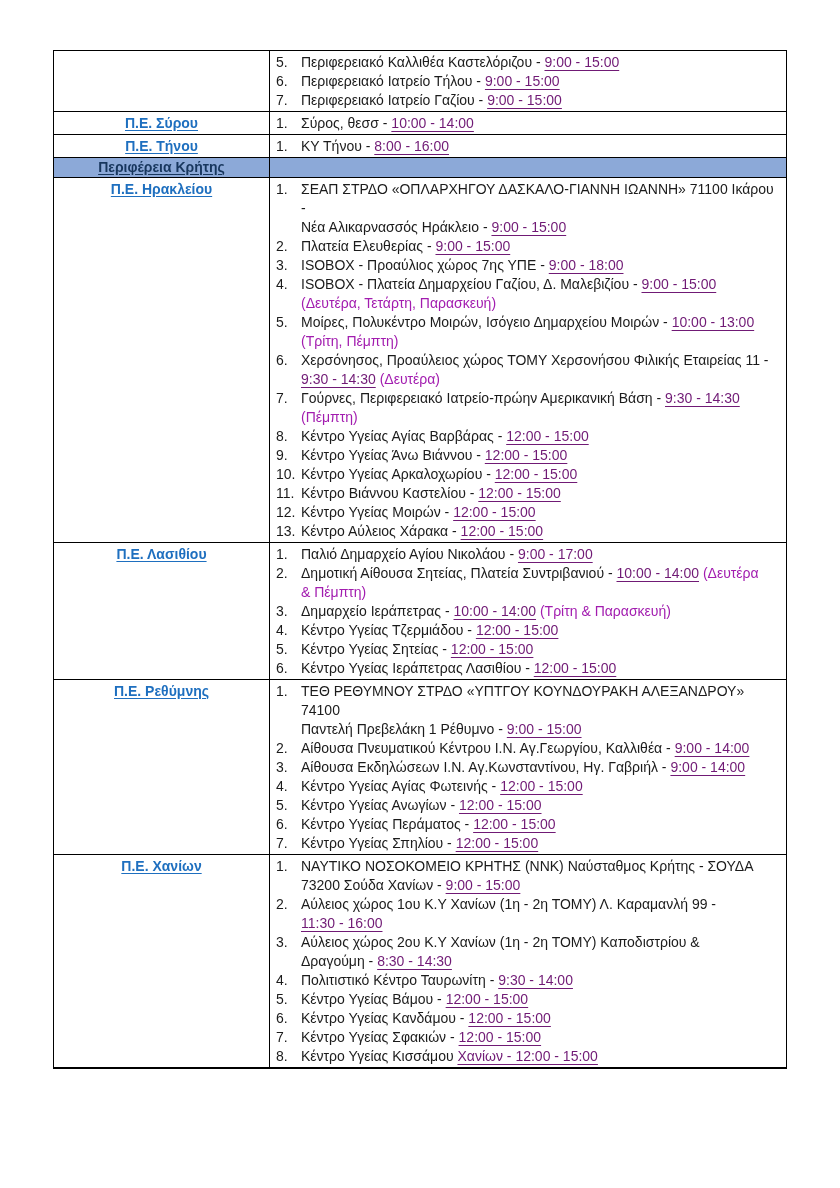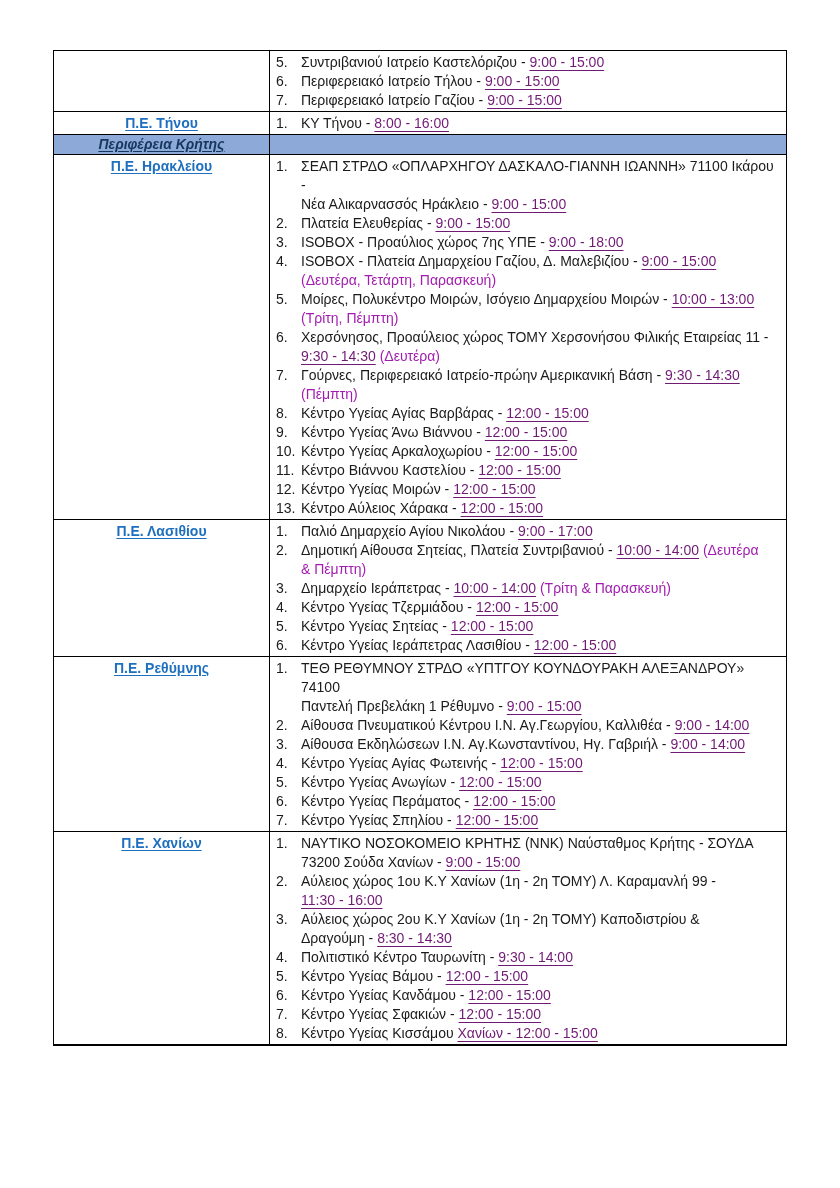--- a/index.html
+++ b/index.html
@@ -71,7 +71,7 @@
           <td class="items-cell">
             <div class="item">
               <span class="num">5.</span>
-              <span class="content"><span class="seg-p">Συντριβανιού Ιατρείο Καστελόριζου - </span><span class="seg-u">9:00 - 15:00</span></span>
+              <span class="content"><span class="seg-p">Περιφερειακό Καλλιθέα Καστελόριζου - </span><span class="seg-u">9:00 - 15:00</span></span>
             </div>
             <div class="item">
               <span class="num">6.</span>

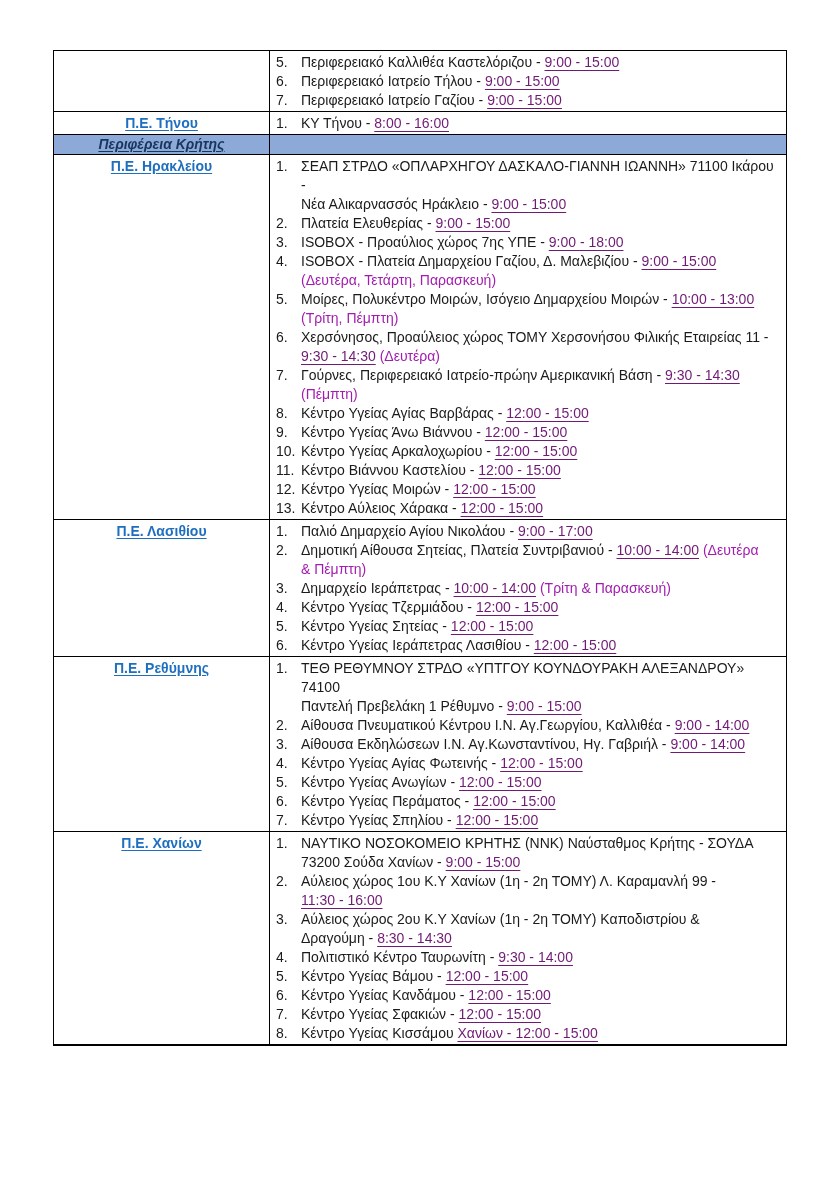--- a/index.html
+++ b/index.html
@@ -84,6 +84,15 @@
           </td>
         </tr>
         <tr>
+          <td class="label-cell"><span class="region-link">Π.Ε. Σύρου</span></td>
+          <td class="items-cell">
+            <div class="item">
+              <span class="num">1.</span>
+              <span class="content"><span class="seg-p">Σύρος, θεσσ - </span><span class="seg-u">10:00 - 14:00</span></span>
+            </div>
+          </td>
+        </tr>
+        <tr>
           <td class="label-cell"><span class="region-link">Π.Ε. Τήνου</span></td>
           <td class="items-cell">
             <div class="item">

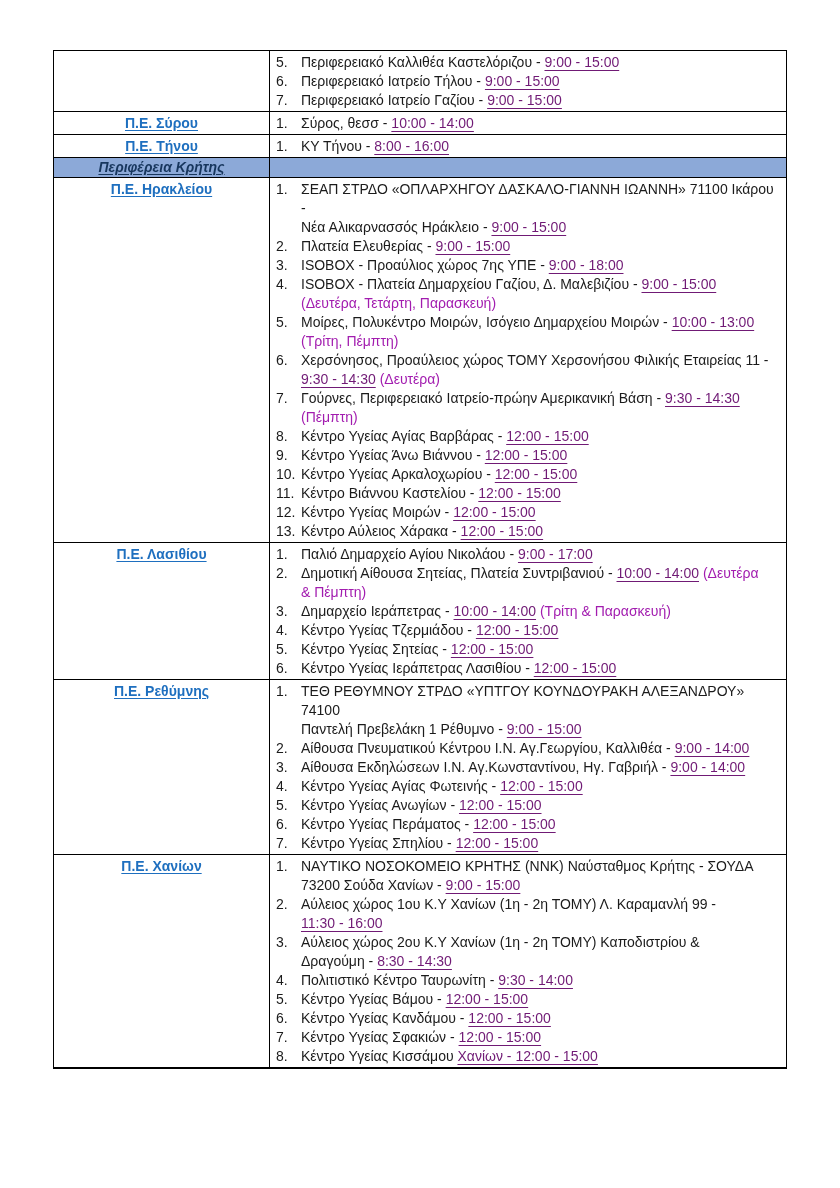--- a/index.html
+++ b/index.html
@@ -41,7 +41,6 @@
     text-decoration:underline;
     text-underline-offset:2px;
     font-size:14px;
-    font-style:italic;
   }
   td.items-cell{padding:3px 8px 2px 10px;}
   .item{display:flex;align-items:flex-start;}

